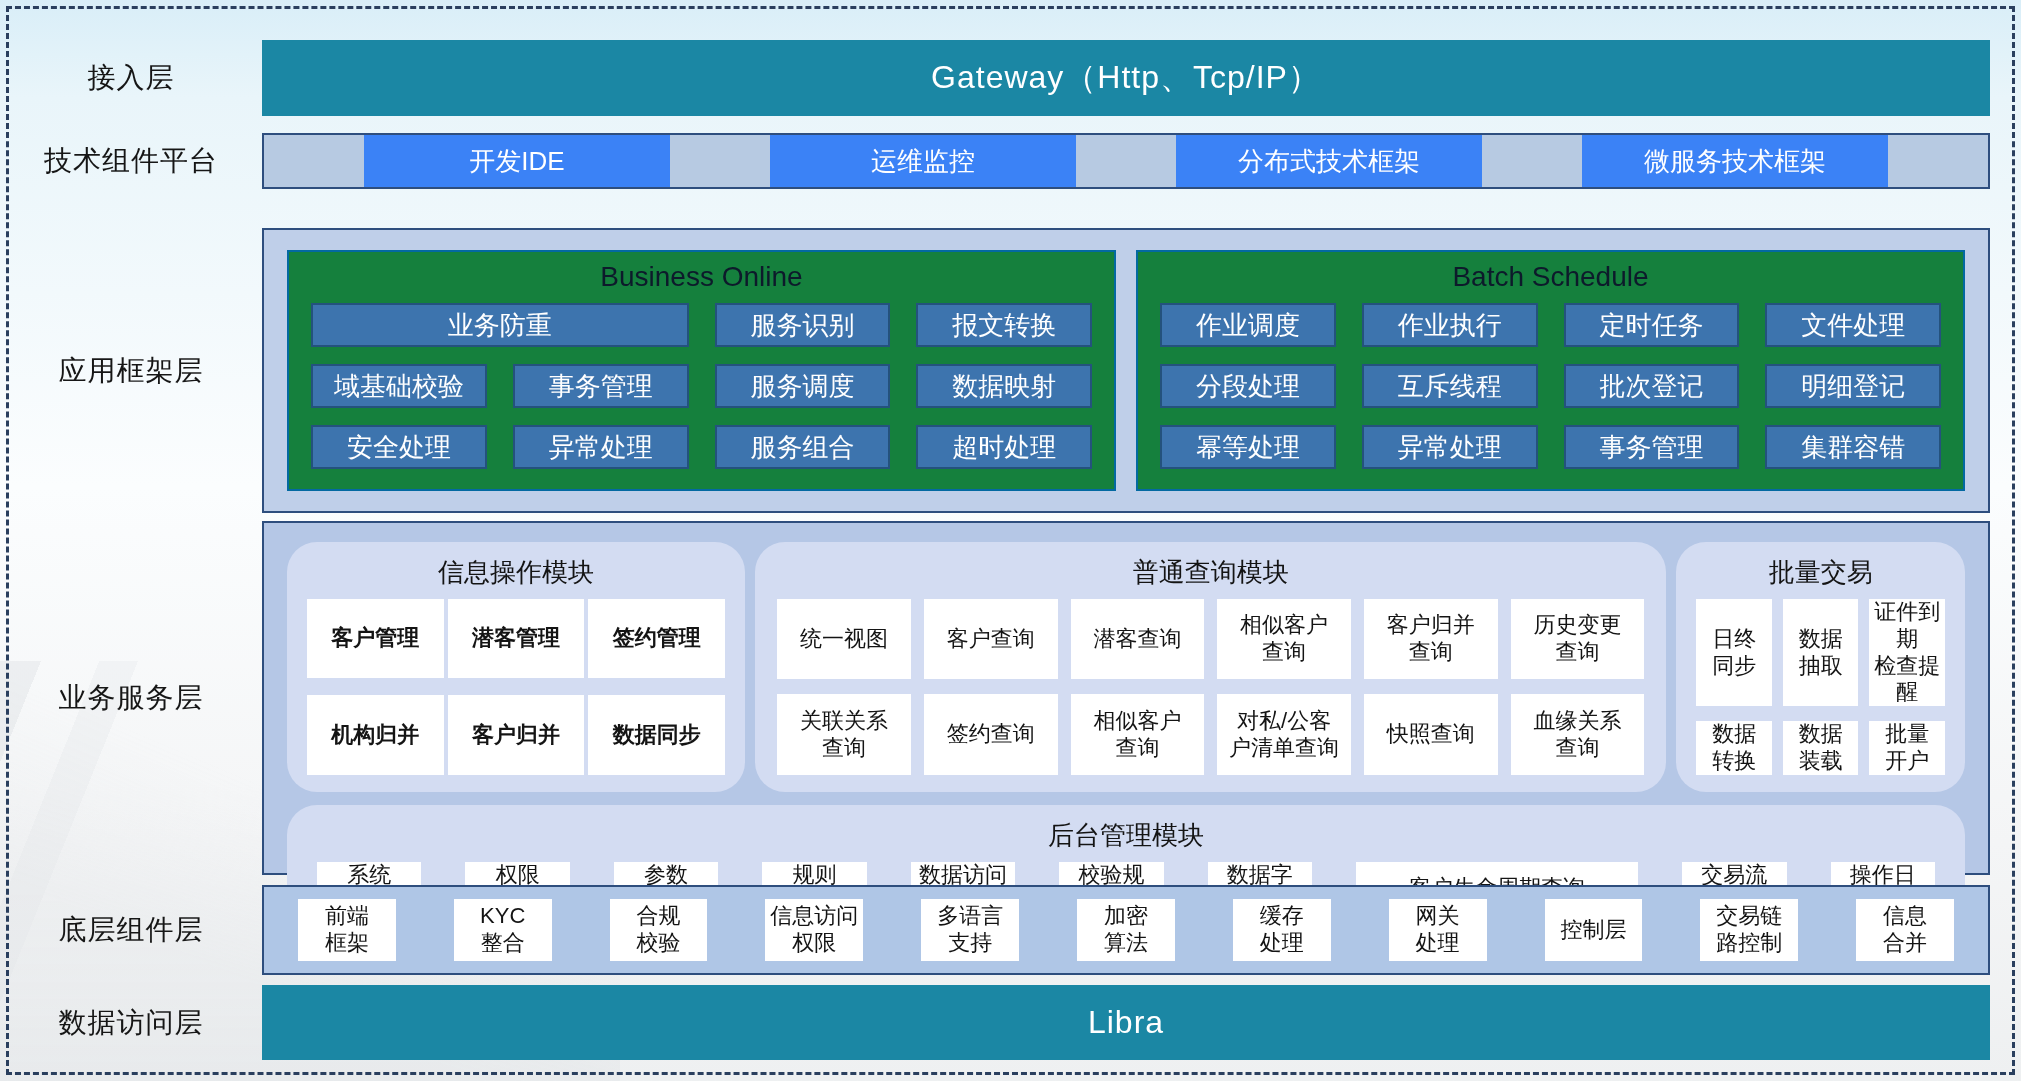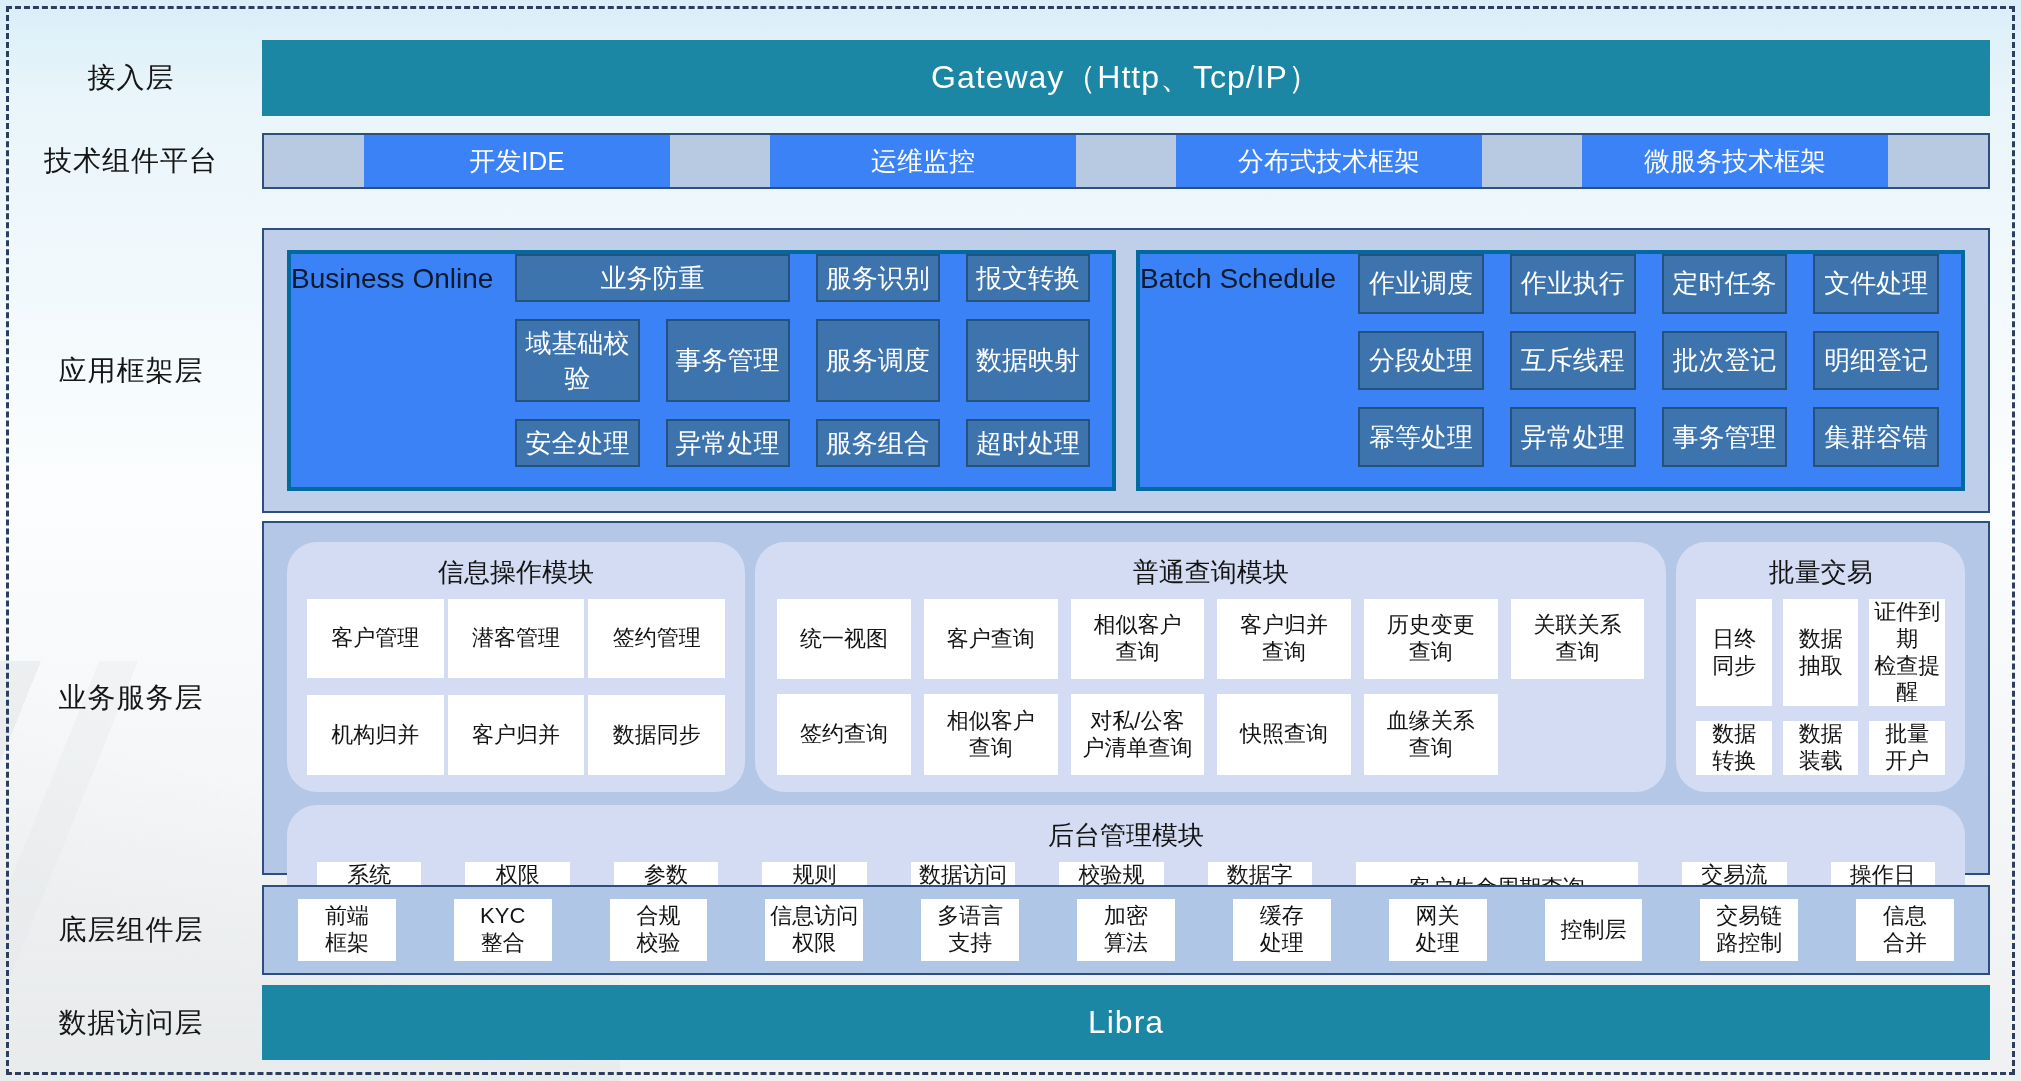--- a/index.html
+++ b/index.html
@@ -54,8 +54,8 @@
 
   .framework-row { background:#bfcfe9; display:flex; gap:20px; padding:20px 23px; }
   .panel {
-    flex:1; background:#3b82f6; border:4px solid #0369a1; box-sizing:border-box;
-    display:flex; 
+    flex:1; background:#15803d; border:2px solid #0369a1; box-sizing:border-box;
+    display:flex; flex-direction:column;
   }
   .panel-title { text-align:center; font-size:28px; color:#0d1a2b; padding:9px 0 10px; }
   .grid { display:grid; flex:1; }

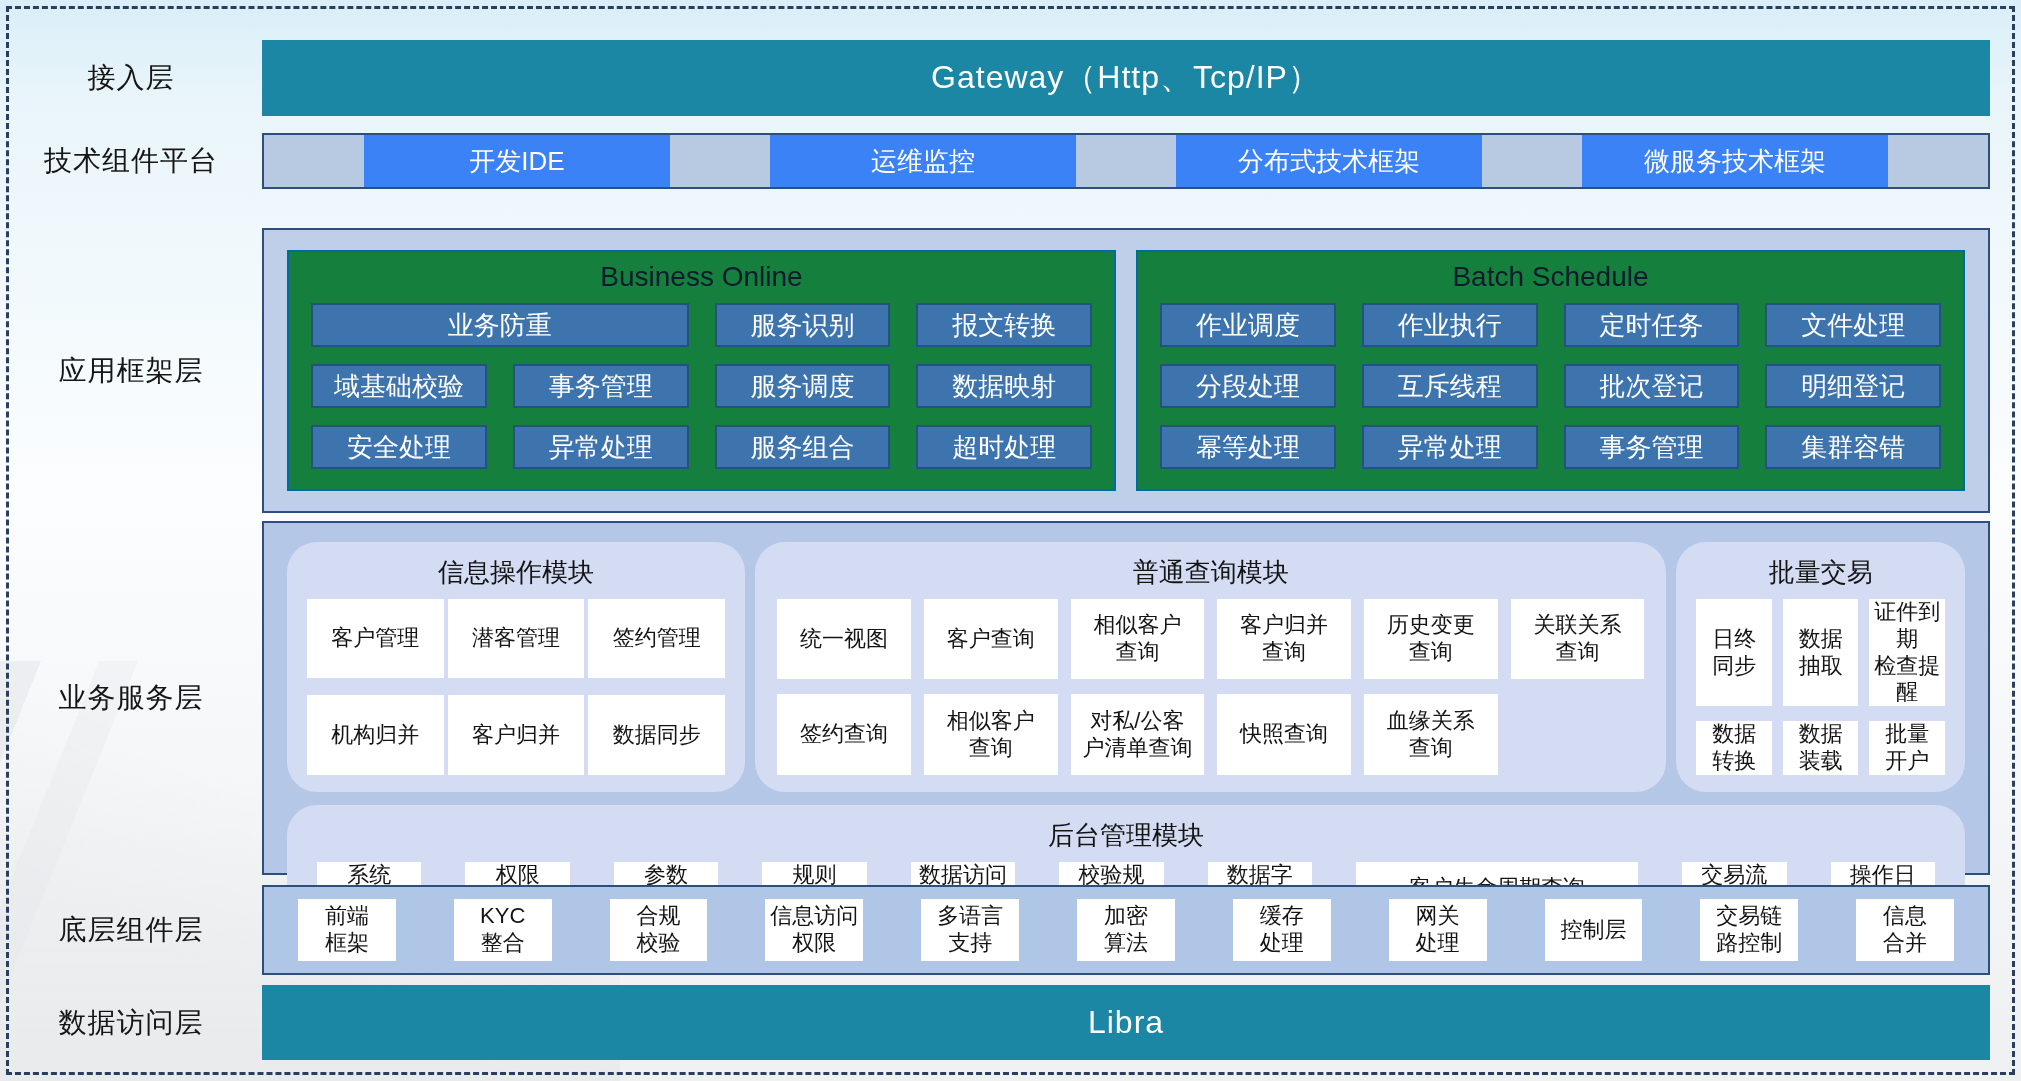--- a/index.html
+++ b/index.html
@@ -81,7 +81,7 @@
     background:#ffffff; color:#141414; display:flex; align-items:center; justify-content:center;
     text-align:center; font-size:22px; line-height:1.22; white-space:pre-line;
   }
-  .grid-info  { grid-template-columns:repeat(3,1fr); gap:17px 4px; }
+  .grid-info  { grid-template-columns:repeat(3,1fr); gap:17px 4px;font-weight:bold; }
   .grid-query { grid-template-columns:repeat(6,1fr); gap:15px 13px; padding:0 2px; }
   .grid-batch { grid-template-columns:repeat(3,1fr); gap:15px 11px; }
   .module-backoffice { height:118px; padding-bottom:14px; }

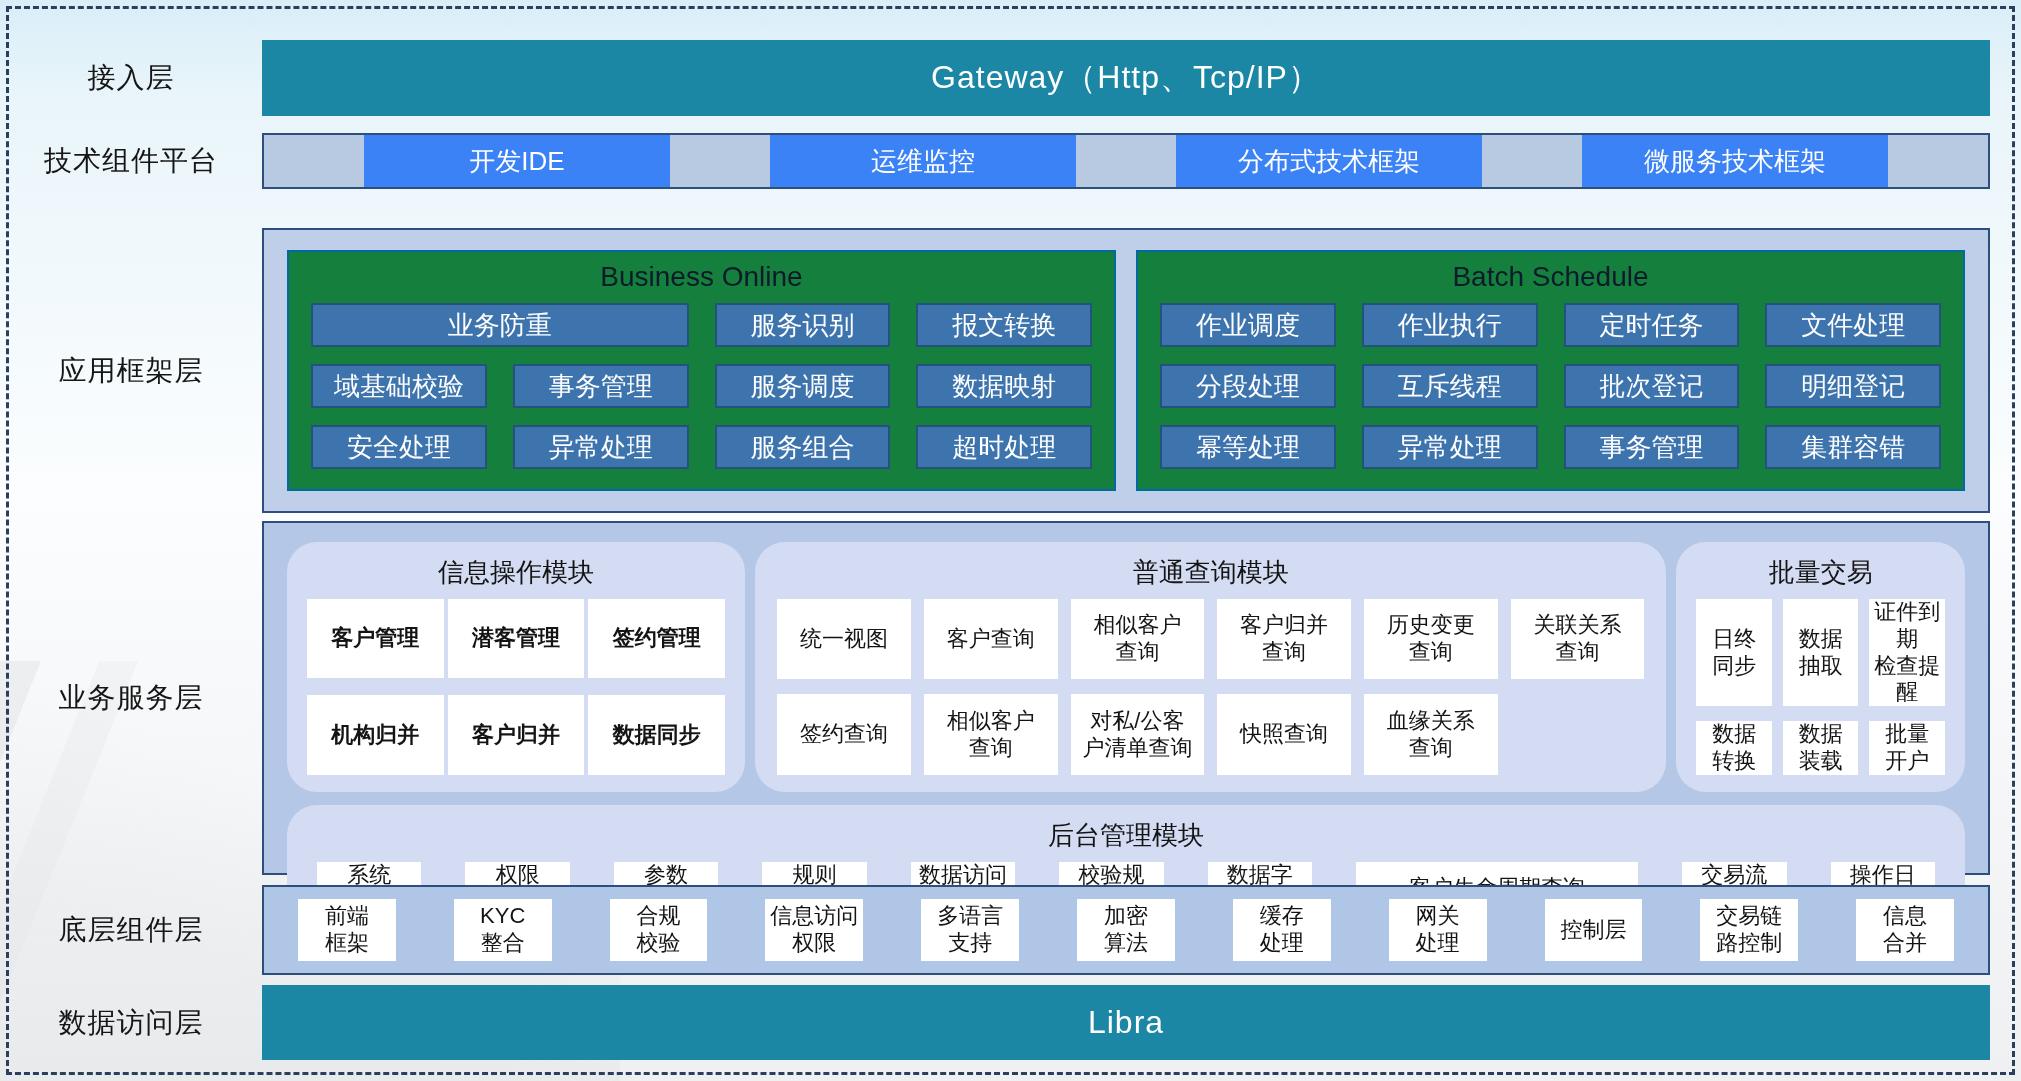--- a/index.html
+++ b/index.html
@@ -175,6 +175,7 @@
           <div class="grid grid-query">
               <div class="cell">统一视图</div>
               <div class="cell">客户查询</div>
+              <div class="cell">潜客查询</div>
               <div class="cell">相似客户
 查询</div>
               <div class="cell">客户归并

